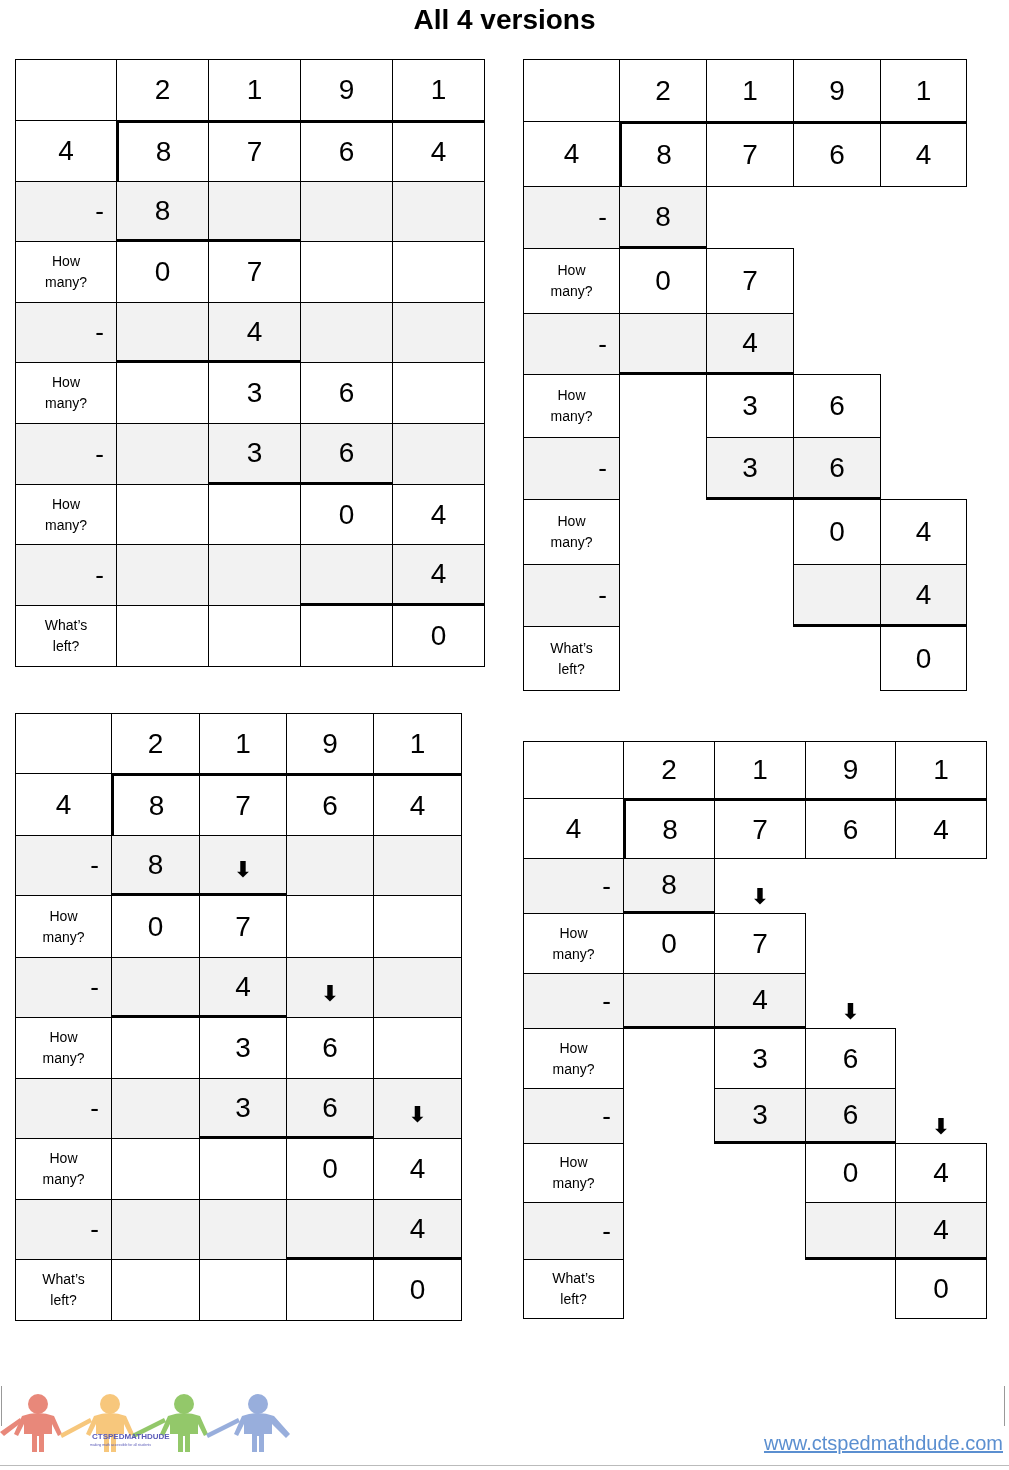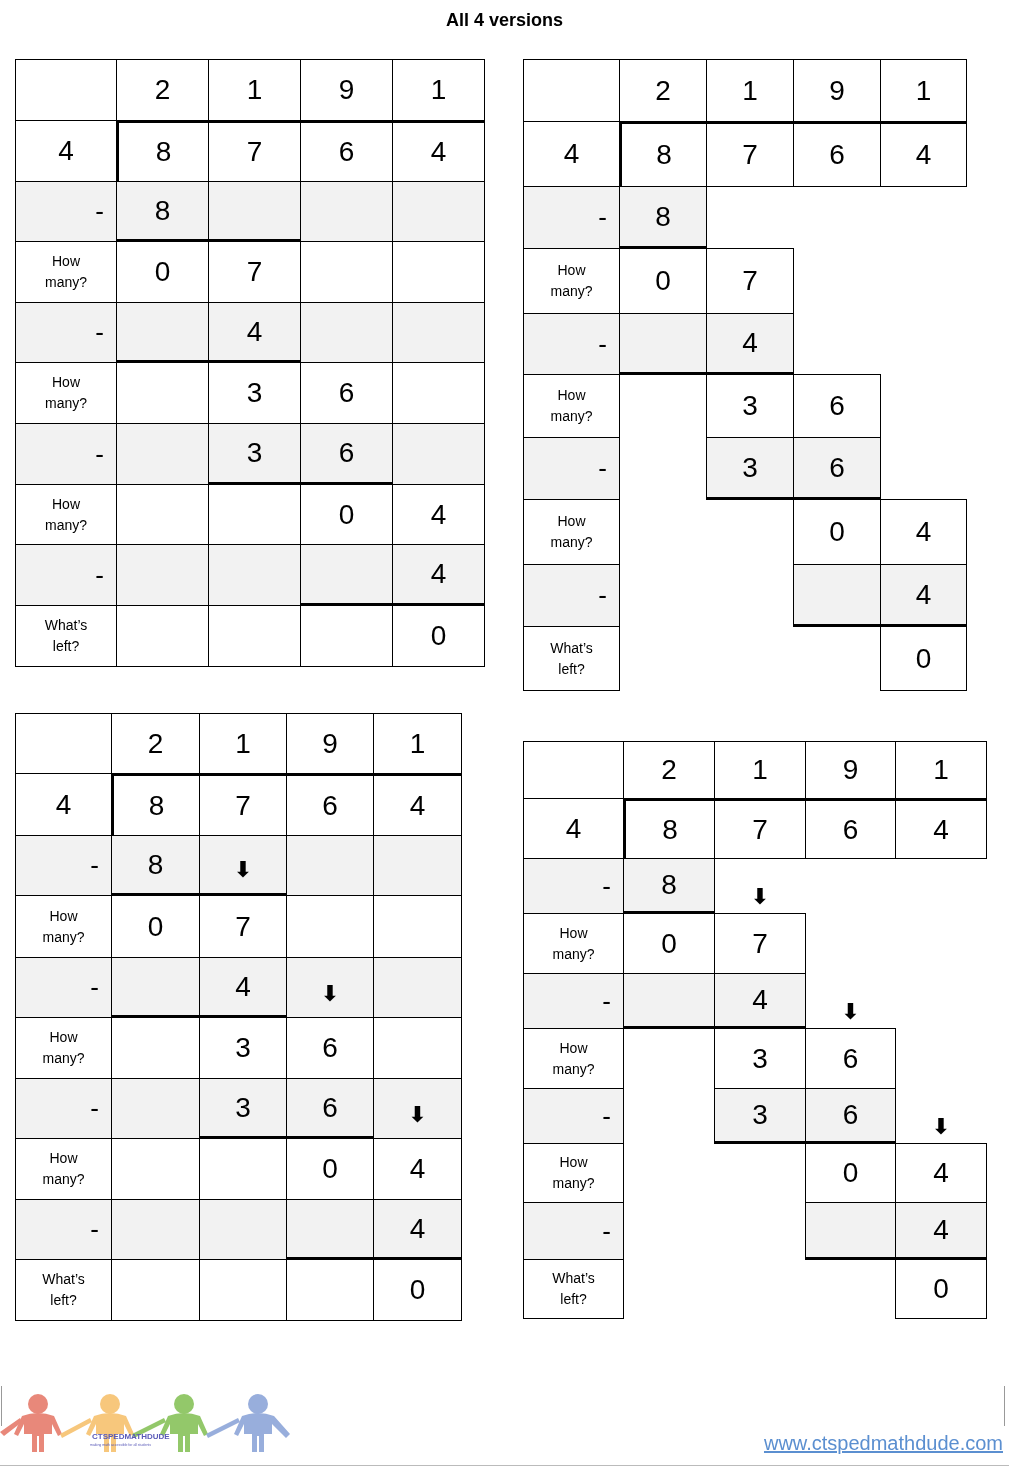--- a/index.html
+++ b/index.html
@@ -4,7 +4,7 @@
 <style>
   html,body{margin:0;padding:0;background:#fff;}
   body{width:1009px;height:1470px;position:relative;overflow:hidden;font-family:"Liberation Sans","DejaVu Sans",sans-serif;color:#000;}
-  .title{position:absolute;left:0;top:2px;width:1009px;text-align:center;font-weight:bold;font-size:18px;line-height:36px;}
+  .title{position:absolute;left:0;top:2px;width:1009px;text-align:center;font-weight:bold;font-size:28px;line-height:36px;}
   .tbl{position:absolute;}
   .cell{position:absolute;box-sizing:border-box;display:flex;align-items:center;justify-content:center;font-size:28px;}
   .cell.b-t{border-top:1px solid #000;}

